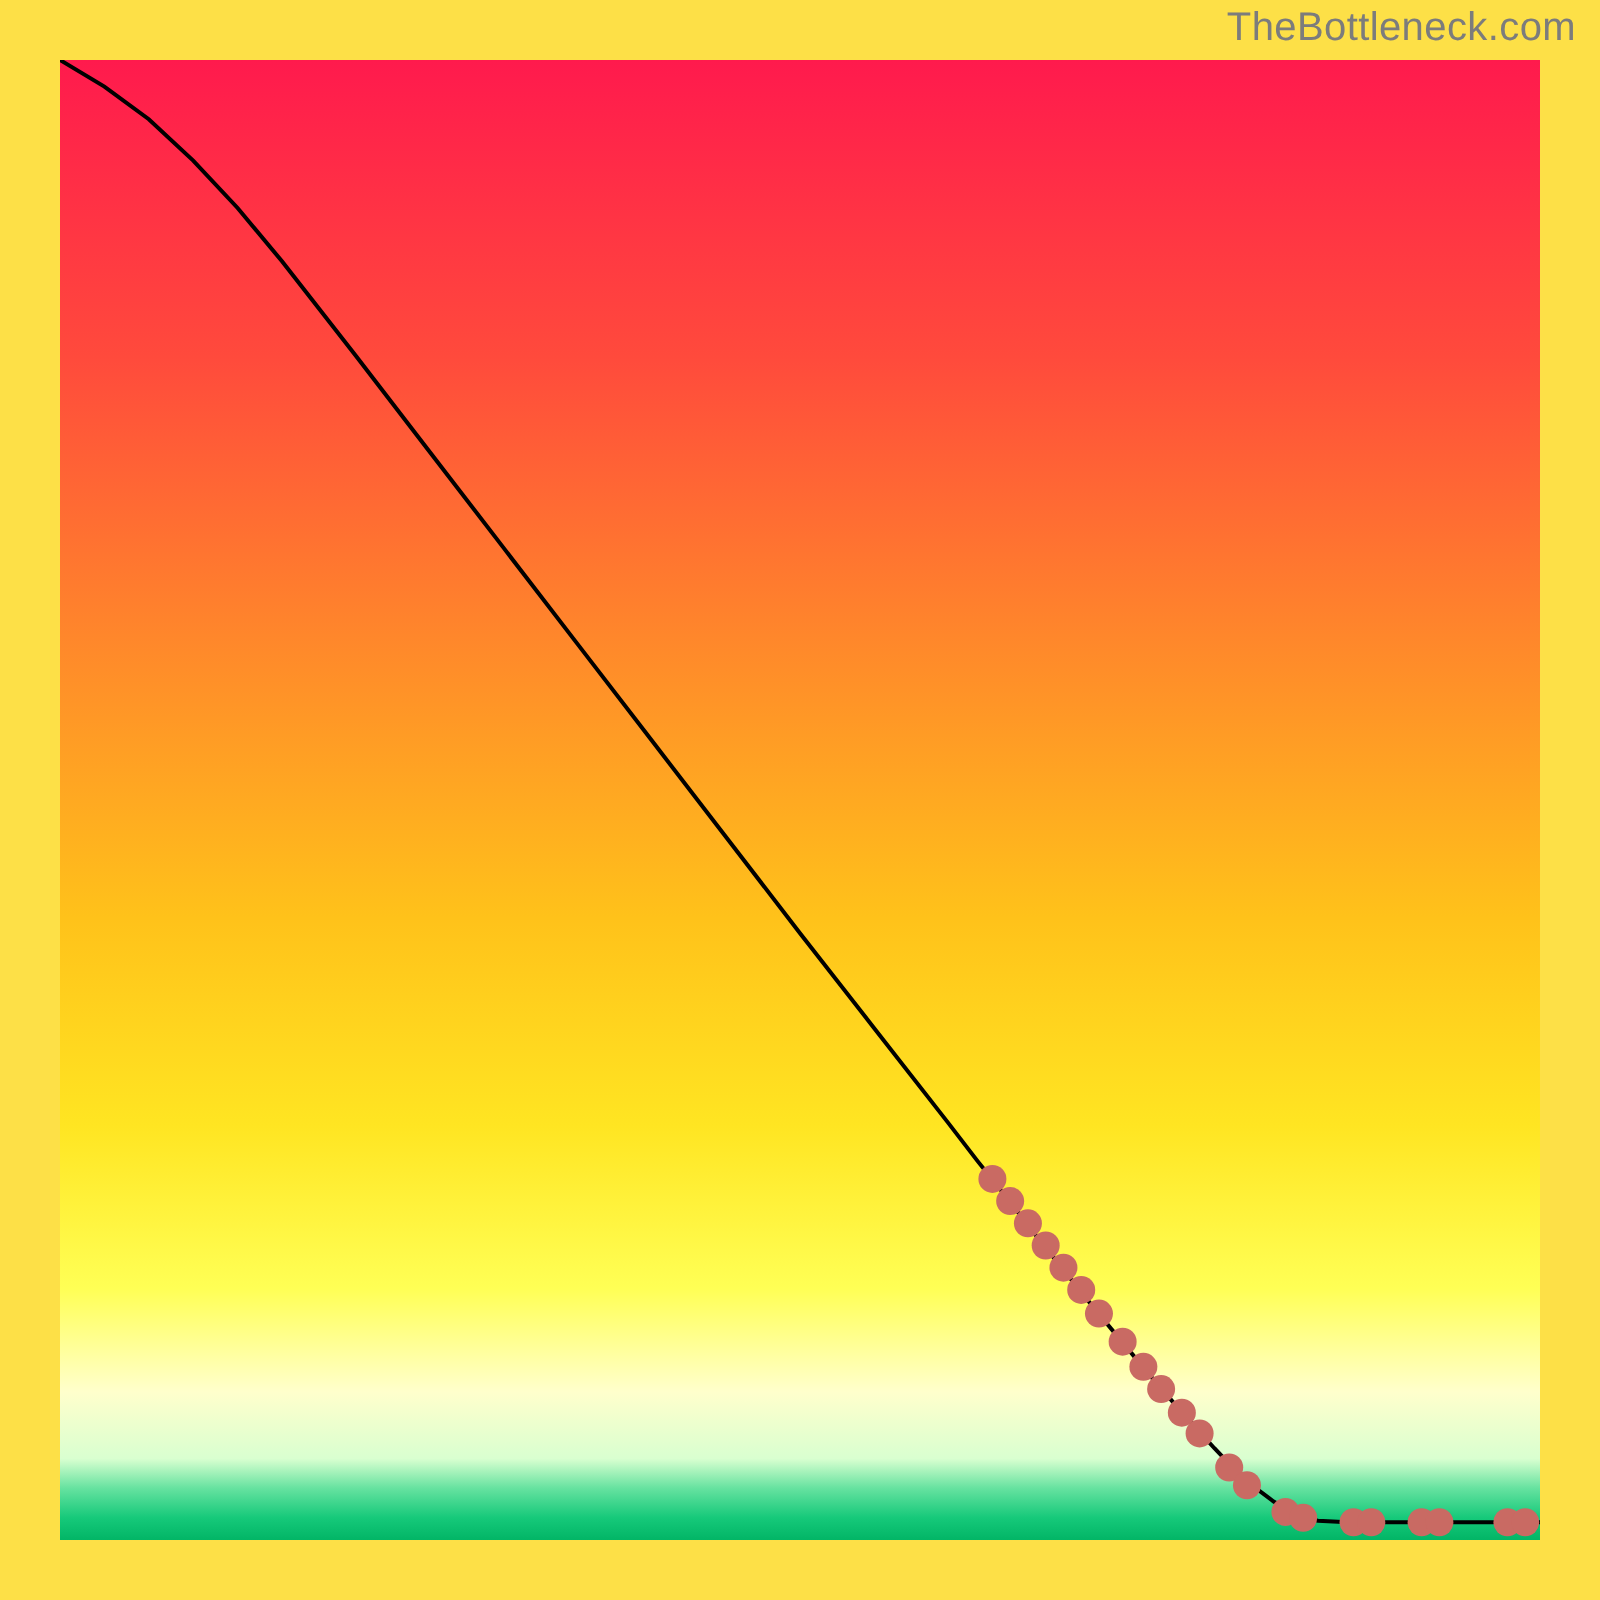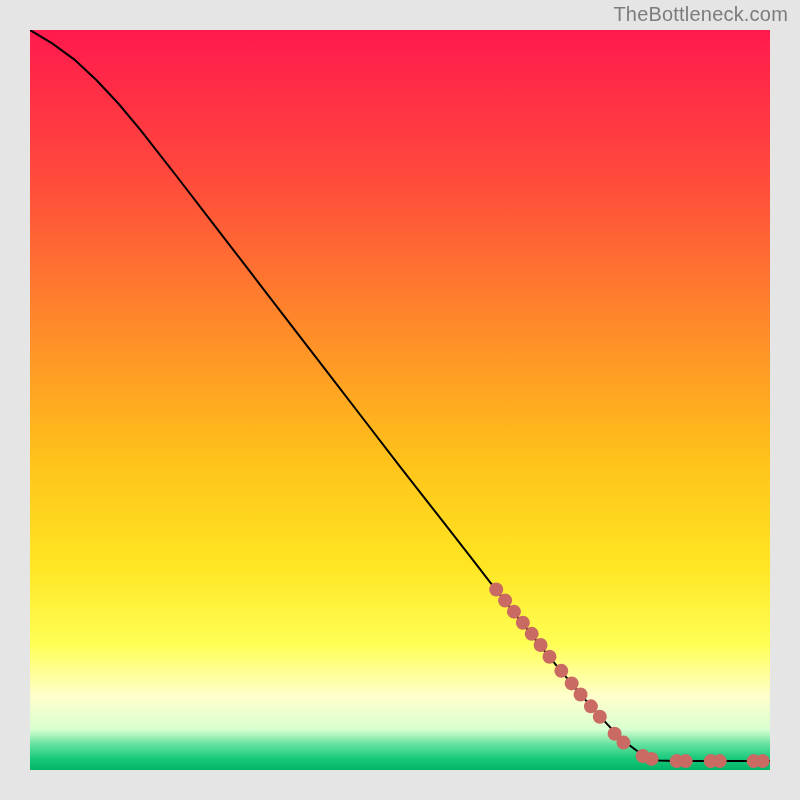--- a/index.html
+++ b/index.html
@@ -15,7 +15,7 @@
     position: relative;
     width: 800px;
     height: 800px;
-    background: #e5e5e5;
+    background: #fde047;
   }
   .attribution {
     position: absolute;

